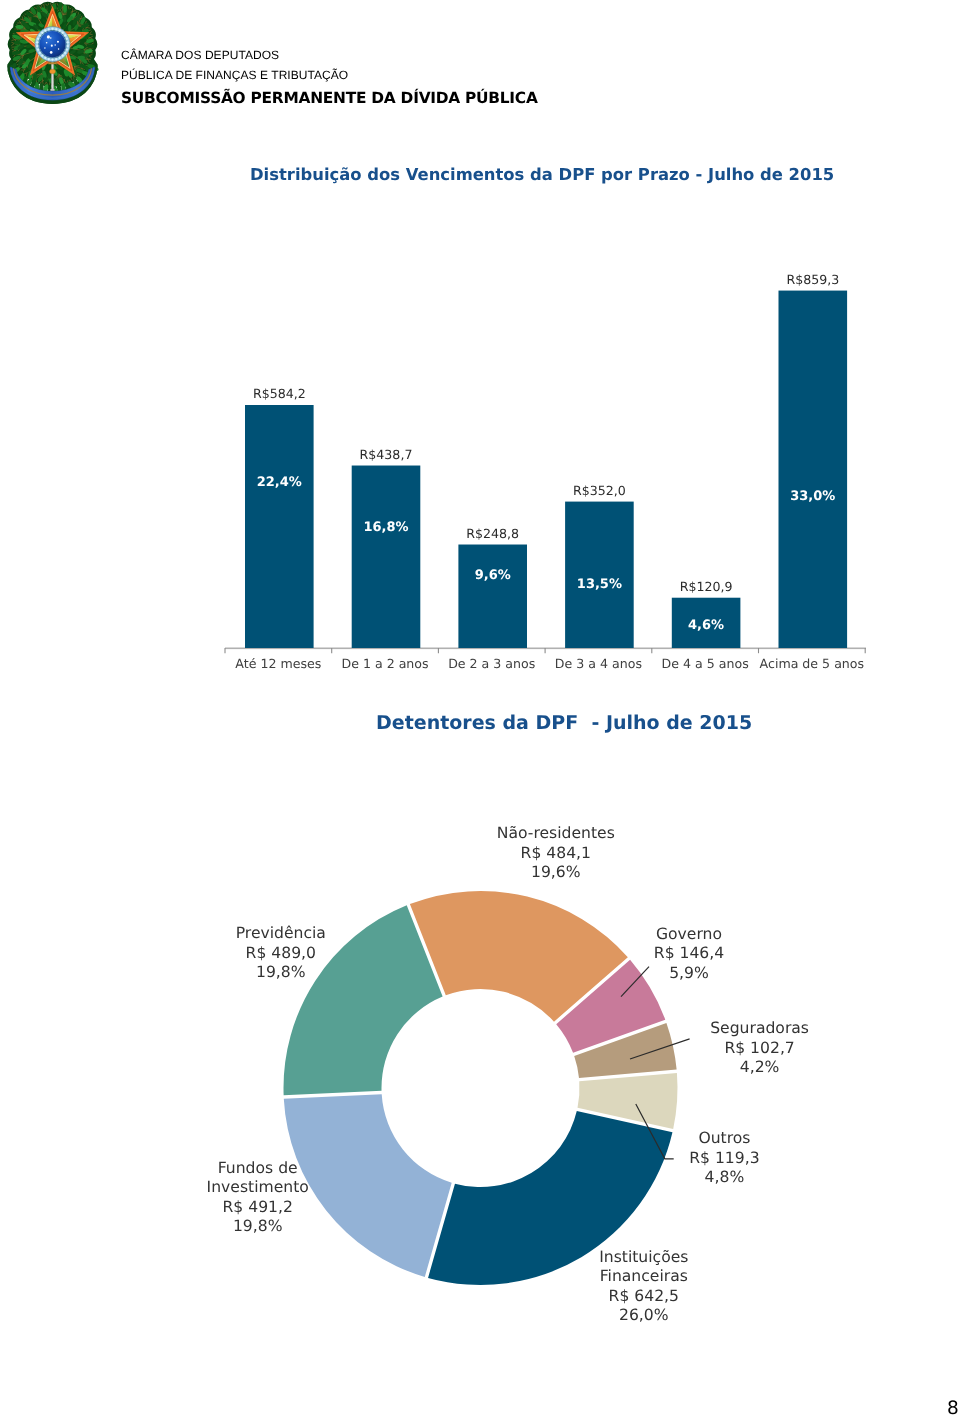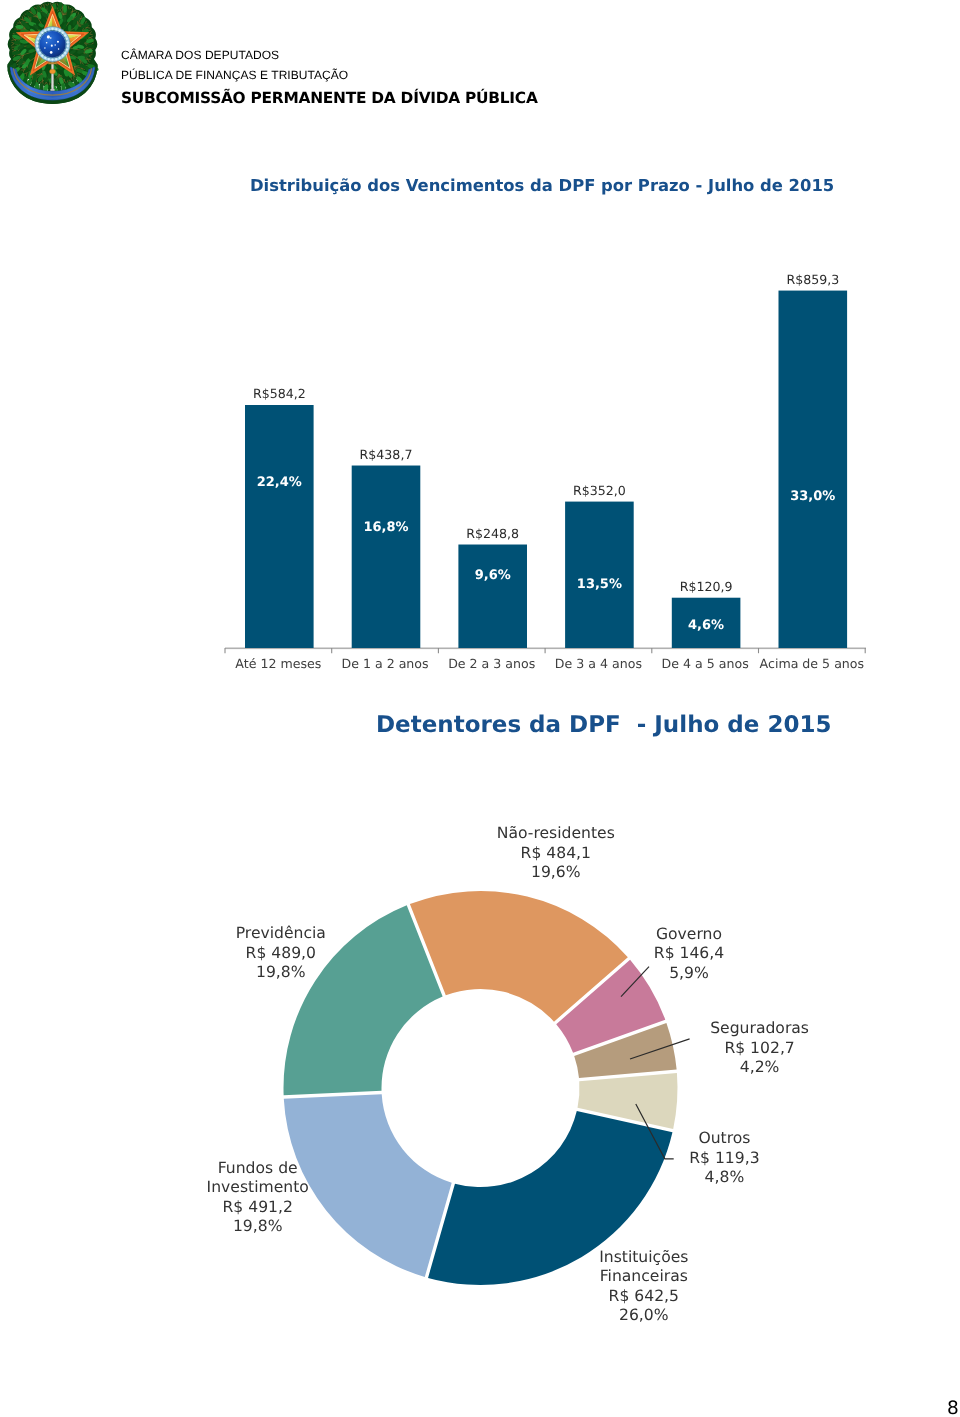--- a/index.html
+++ b/index.html
@@ -22,7 +22,7 @@
   .chart-title{font-family:"DejaVu Sans",sans-serif;font-weight:bold;color:#18508C;
                white-space:pre;letter-spacing:0px;}
   #barchart{left:0;top:0;}
-  #bar-title{left:250px;top:176px;font-size:16.4px;}
+  #bar-title{left:250px;top:165px;font-size:16.4px;}
   #bar-svg{left:200px;top:250px;}
   #piechart{left:0;top:0;}
   #pie-title{left:376px;top:712px;font-size:23px;}

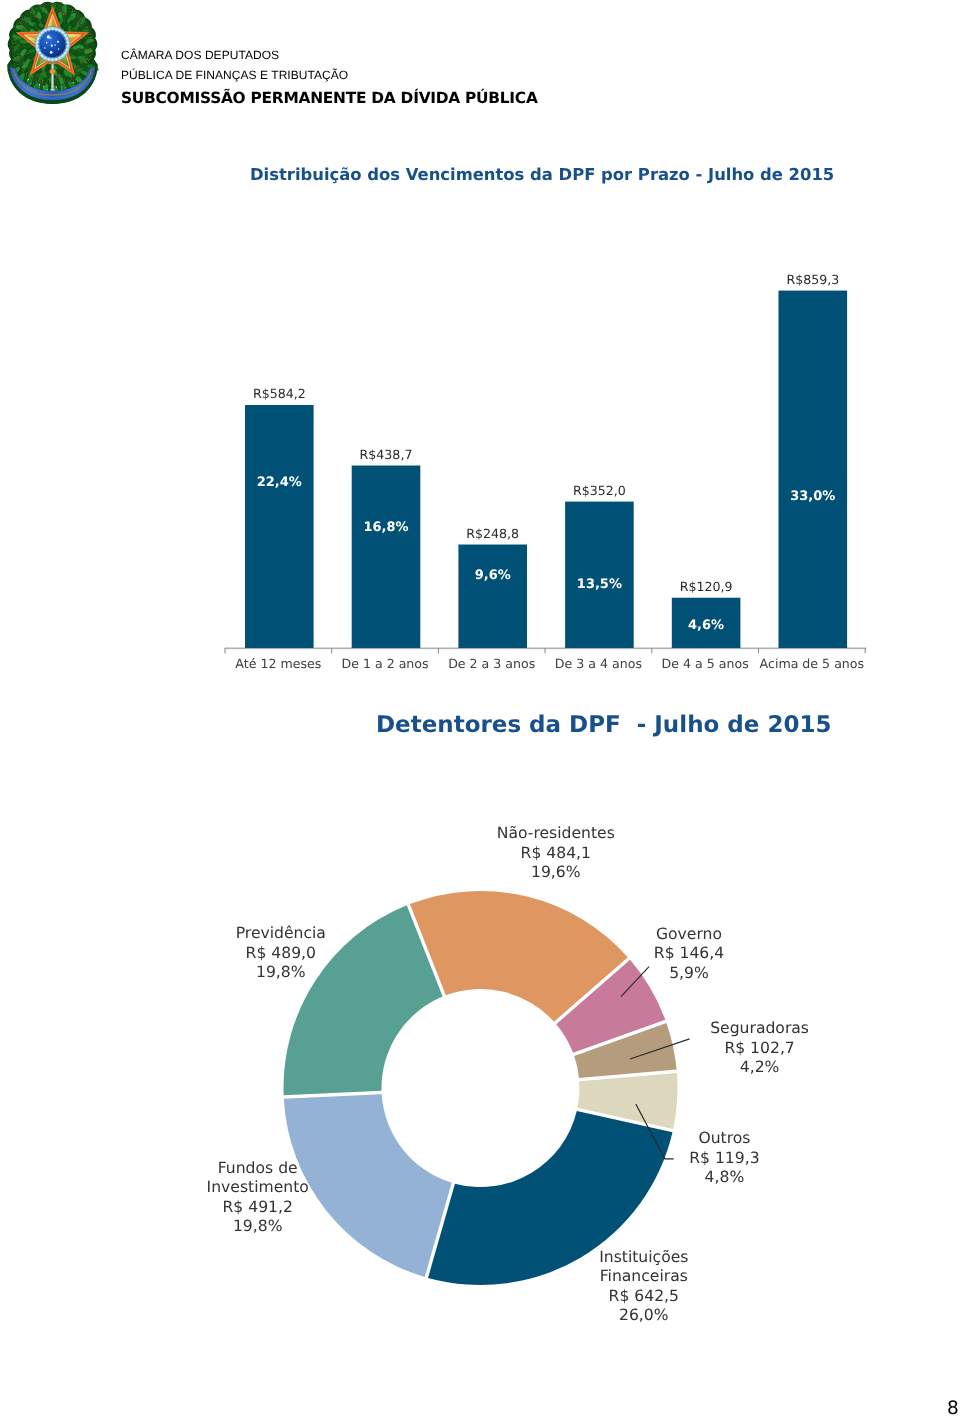--- a/index.html
+++ b/index.html
@@ -25,7 +25,7 @@
   #bar-title{left:250px;top:165px;font-size:16.4px;}
   #bar-svg{left:200px;top:250px;}
   #piechart{left:0;top:0;}
-  #pie-title{left:376px;top:712px;font-size:23px;}
+  #pie-title{left:376px;top:712px;font-size:19px;}
   #pie-svg{left:130px;top:790px;}
 
   .bar-val{font-family:"DejaVu Sans",sans-serif;font-size:12.6px;fill:#2b2b2b;}

